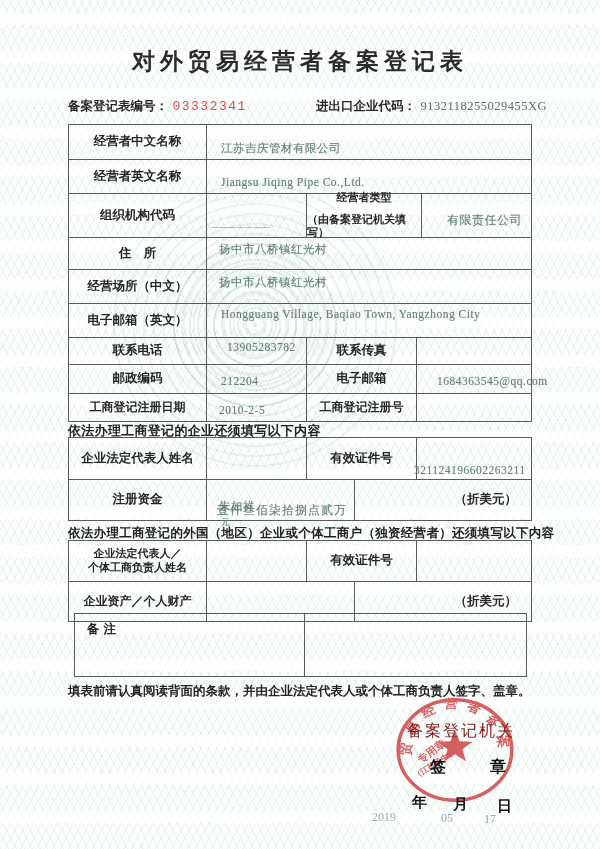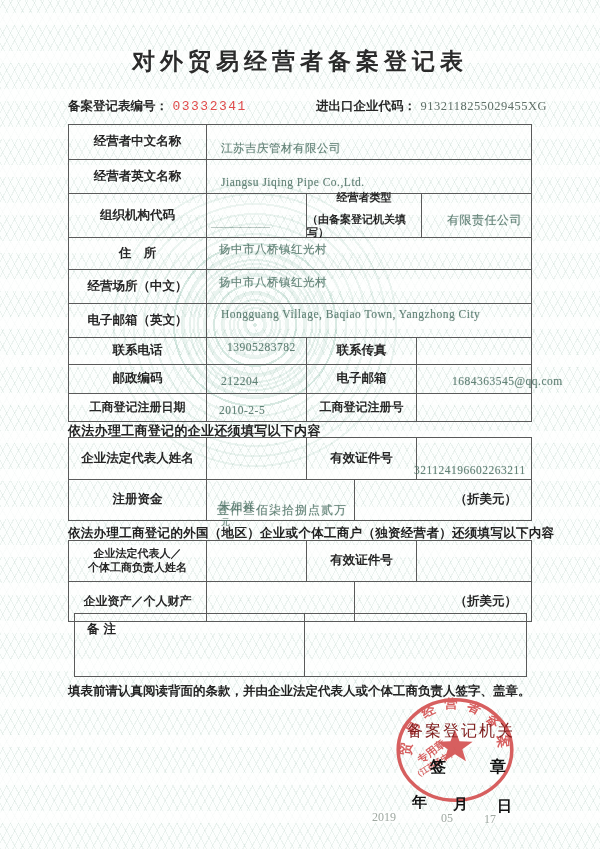--- a/index.html
+++ b/index.html
@@ -149,7 +149,7 @@
     <span class="v" style="left:152px;top:183px;">Hongguang Village, Baqiao Town, Yangzhong City</span>
     <span class="v" style="left:158px;top:216px;">13905283782</span>
     <span class="v" style="left:152px;top:250px;">212204</span>
-    <span class="v" style="left:368px;top:250px;margin-left:15px;">1684363545@qq.com</span>
+    <span class="v" style="left:368px;top:250px;">1684363545@qq.com</span>
     <span class="v" style="left:150px;top:279px;">2010-2-5</span>
   </div>
 

